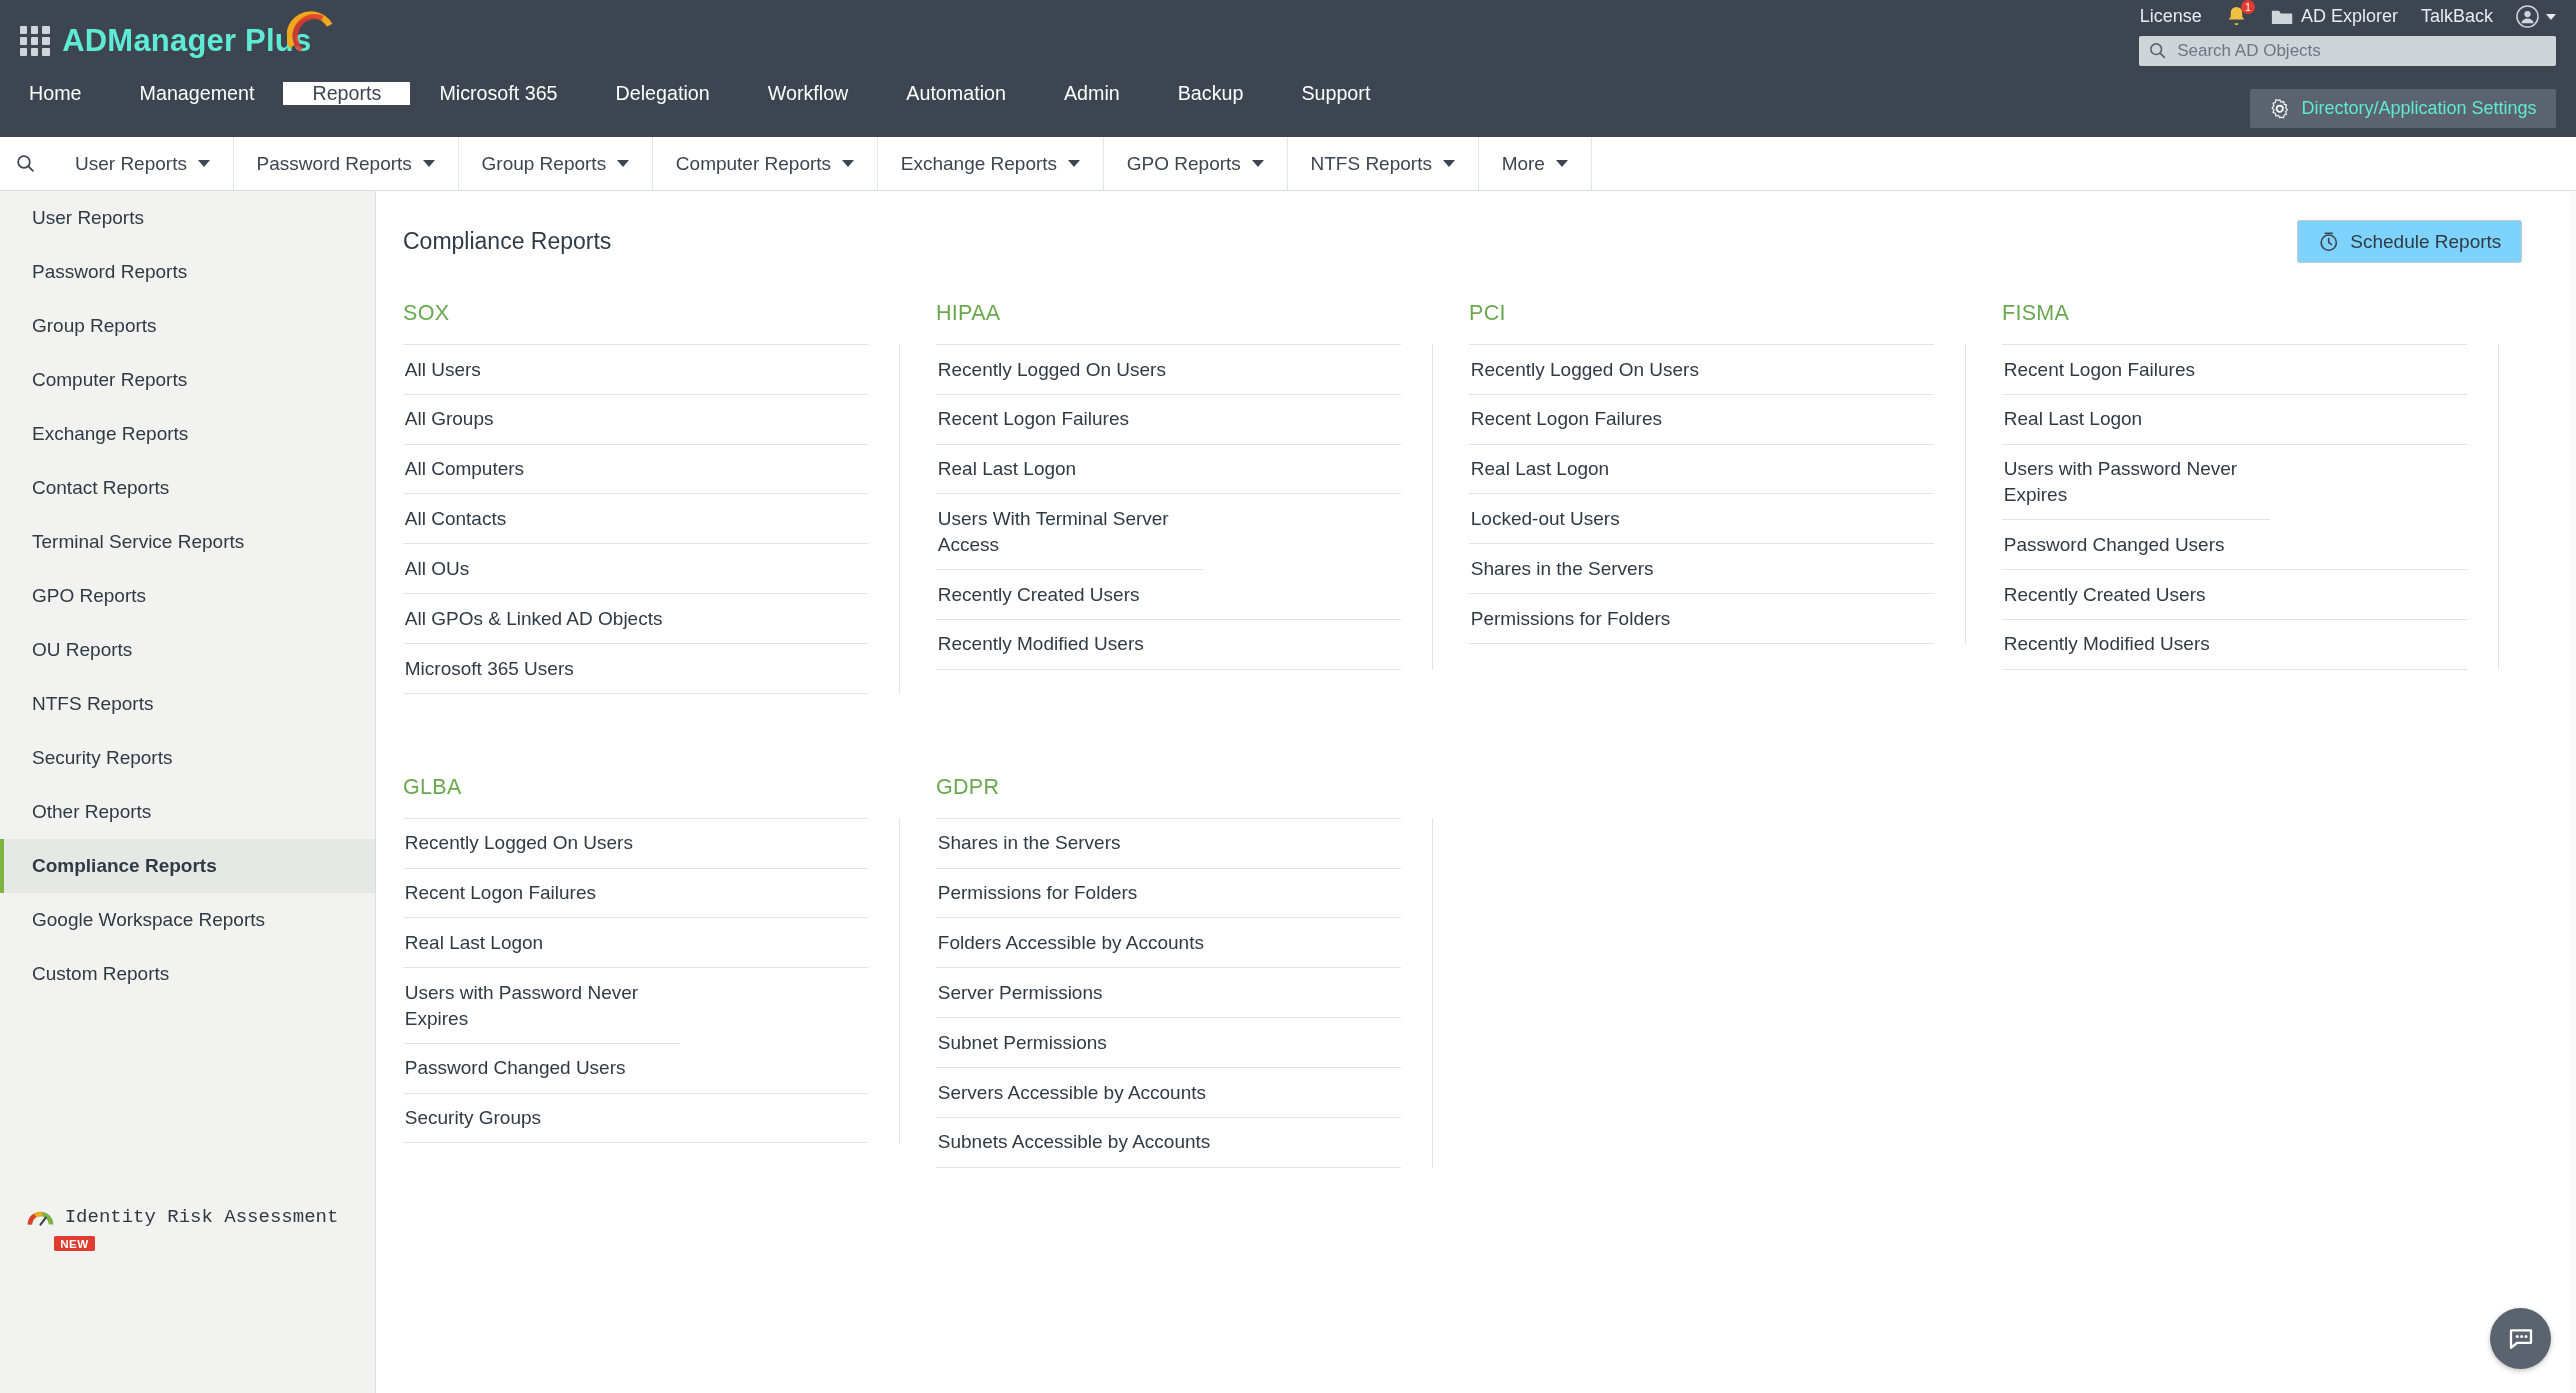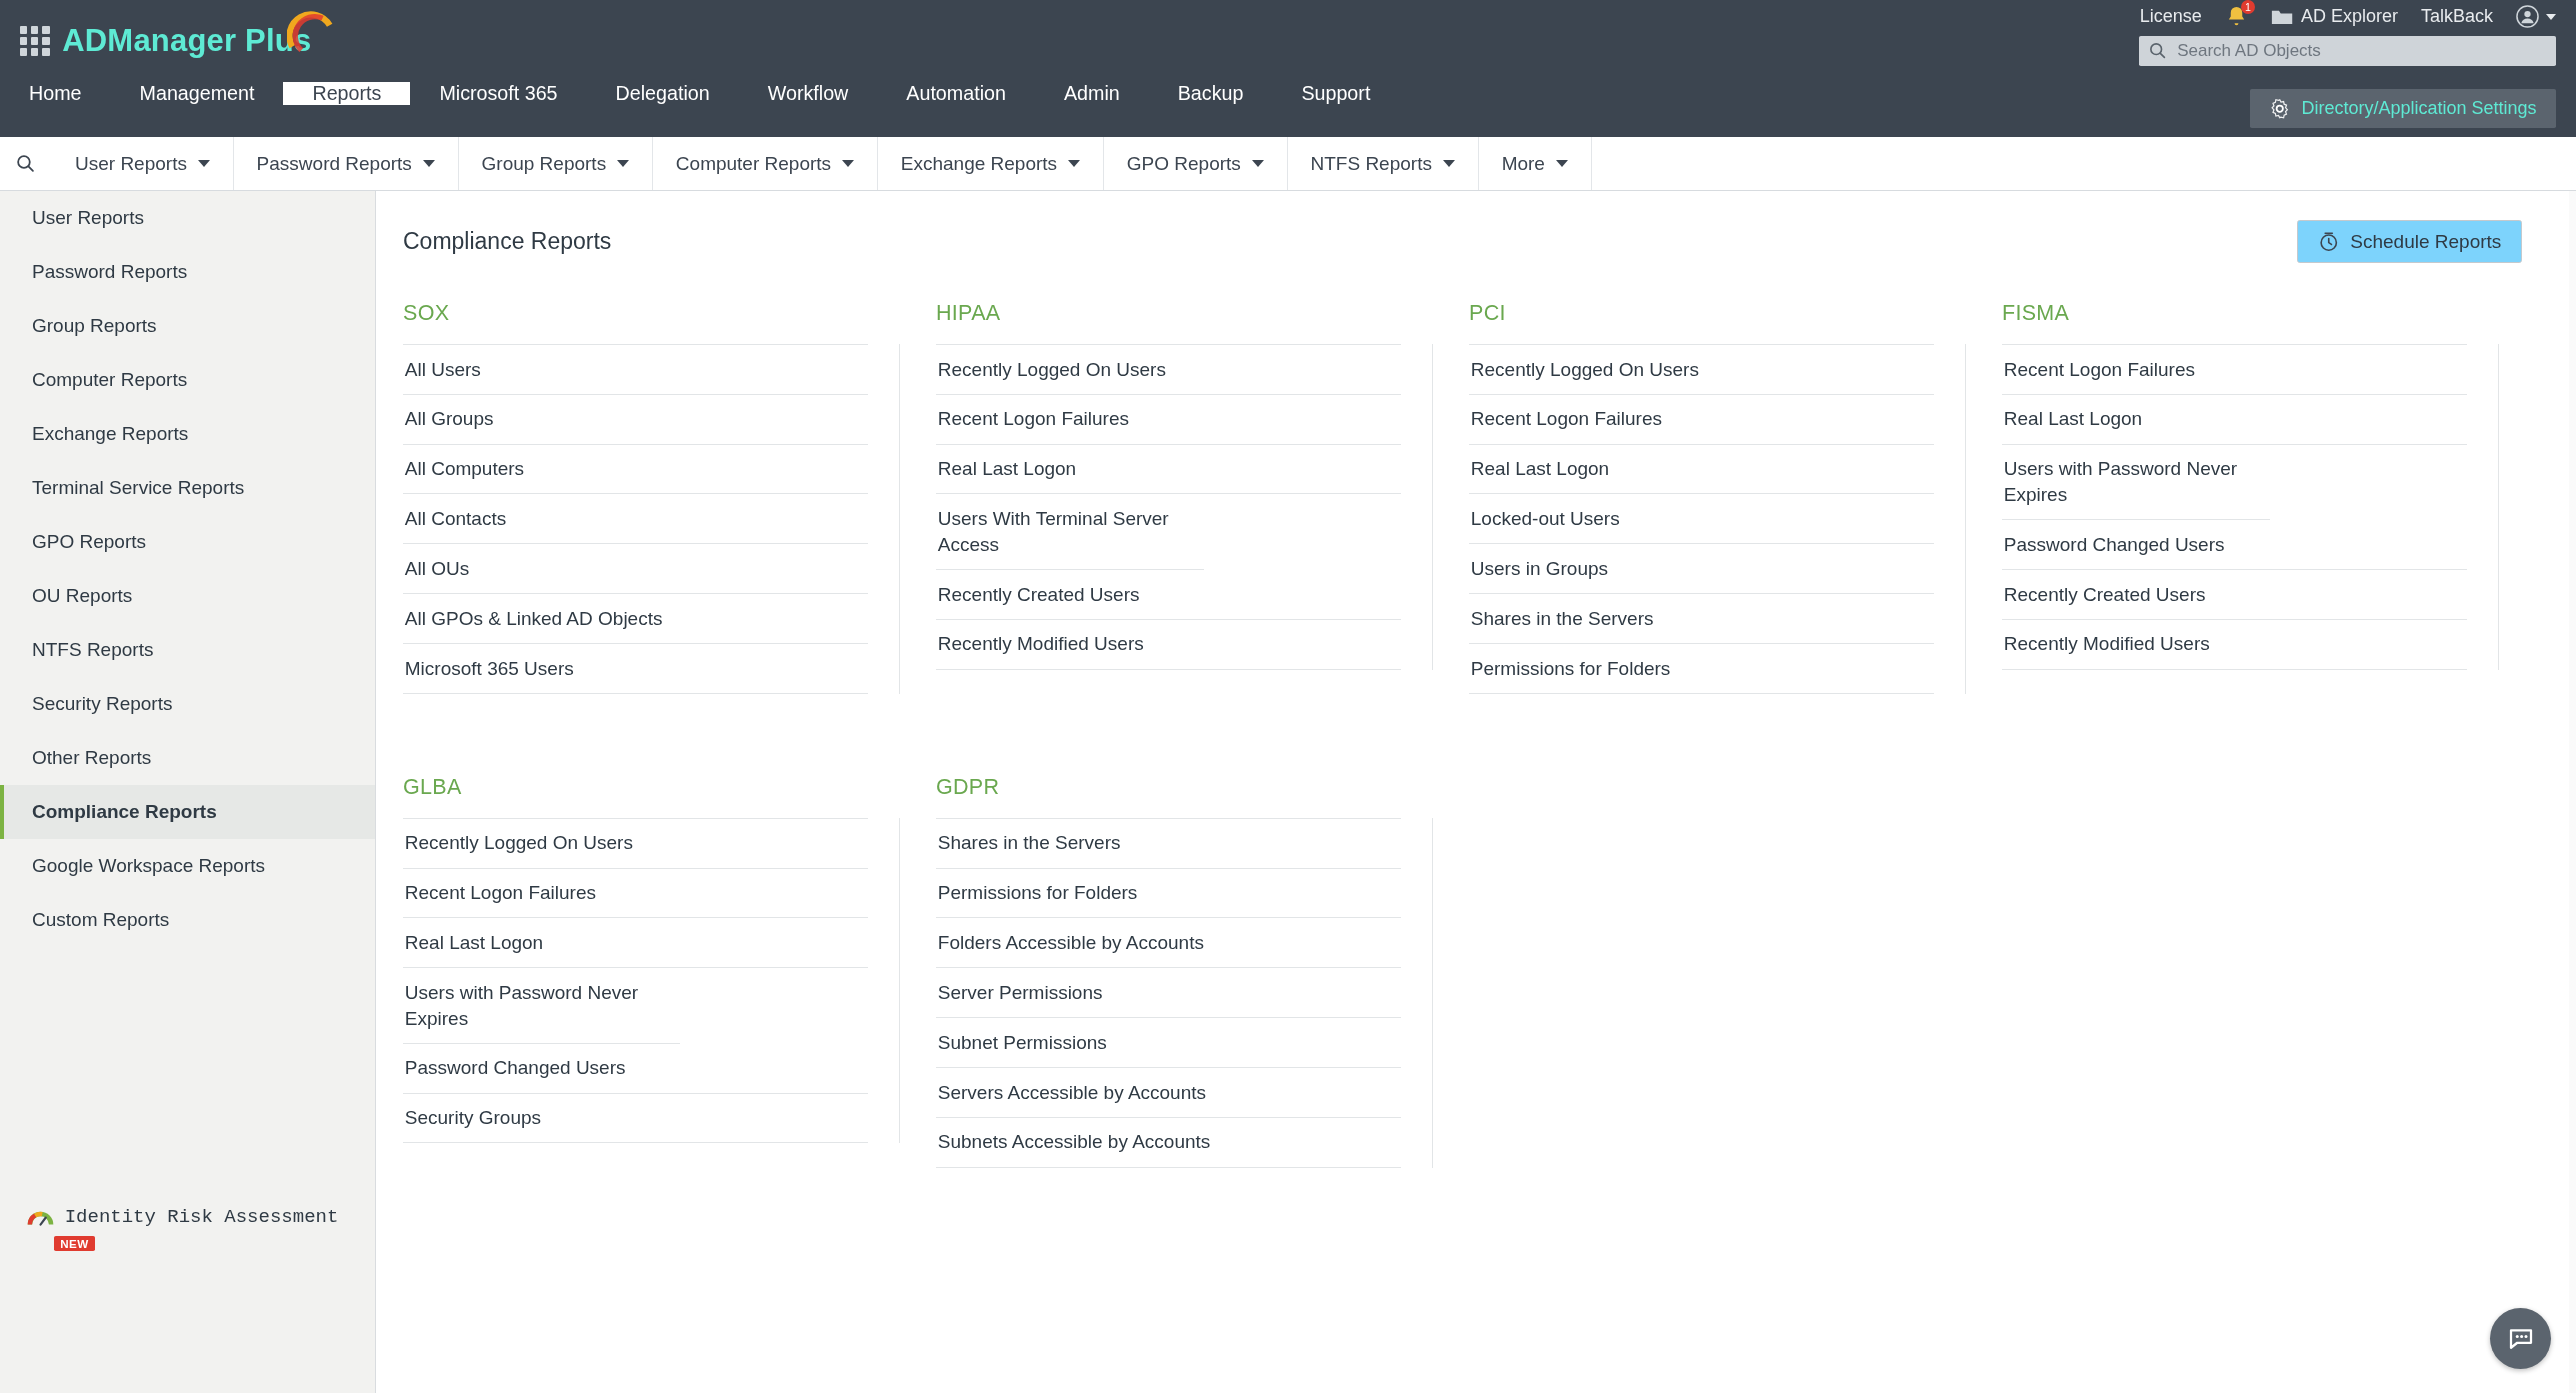--- a/index.html
+++ b/index.html
@@ -413,6 +413,9 @@
           <span>Exchange Reports</span>
         </div>
       <div class="side-item">
+          <span>Contact Reports</span>
+        </div>
+      <div class="side-item">
           <span>Terminal Service Reports</span>
         </div>
       <div class="side-item">

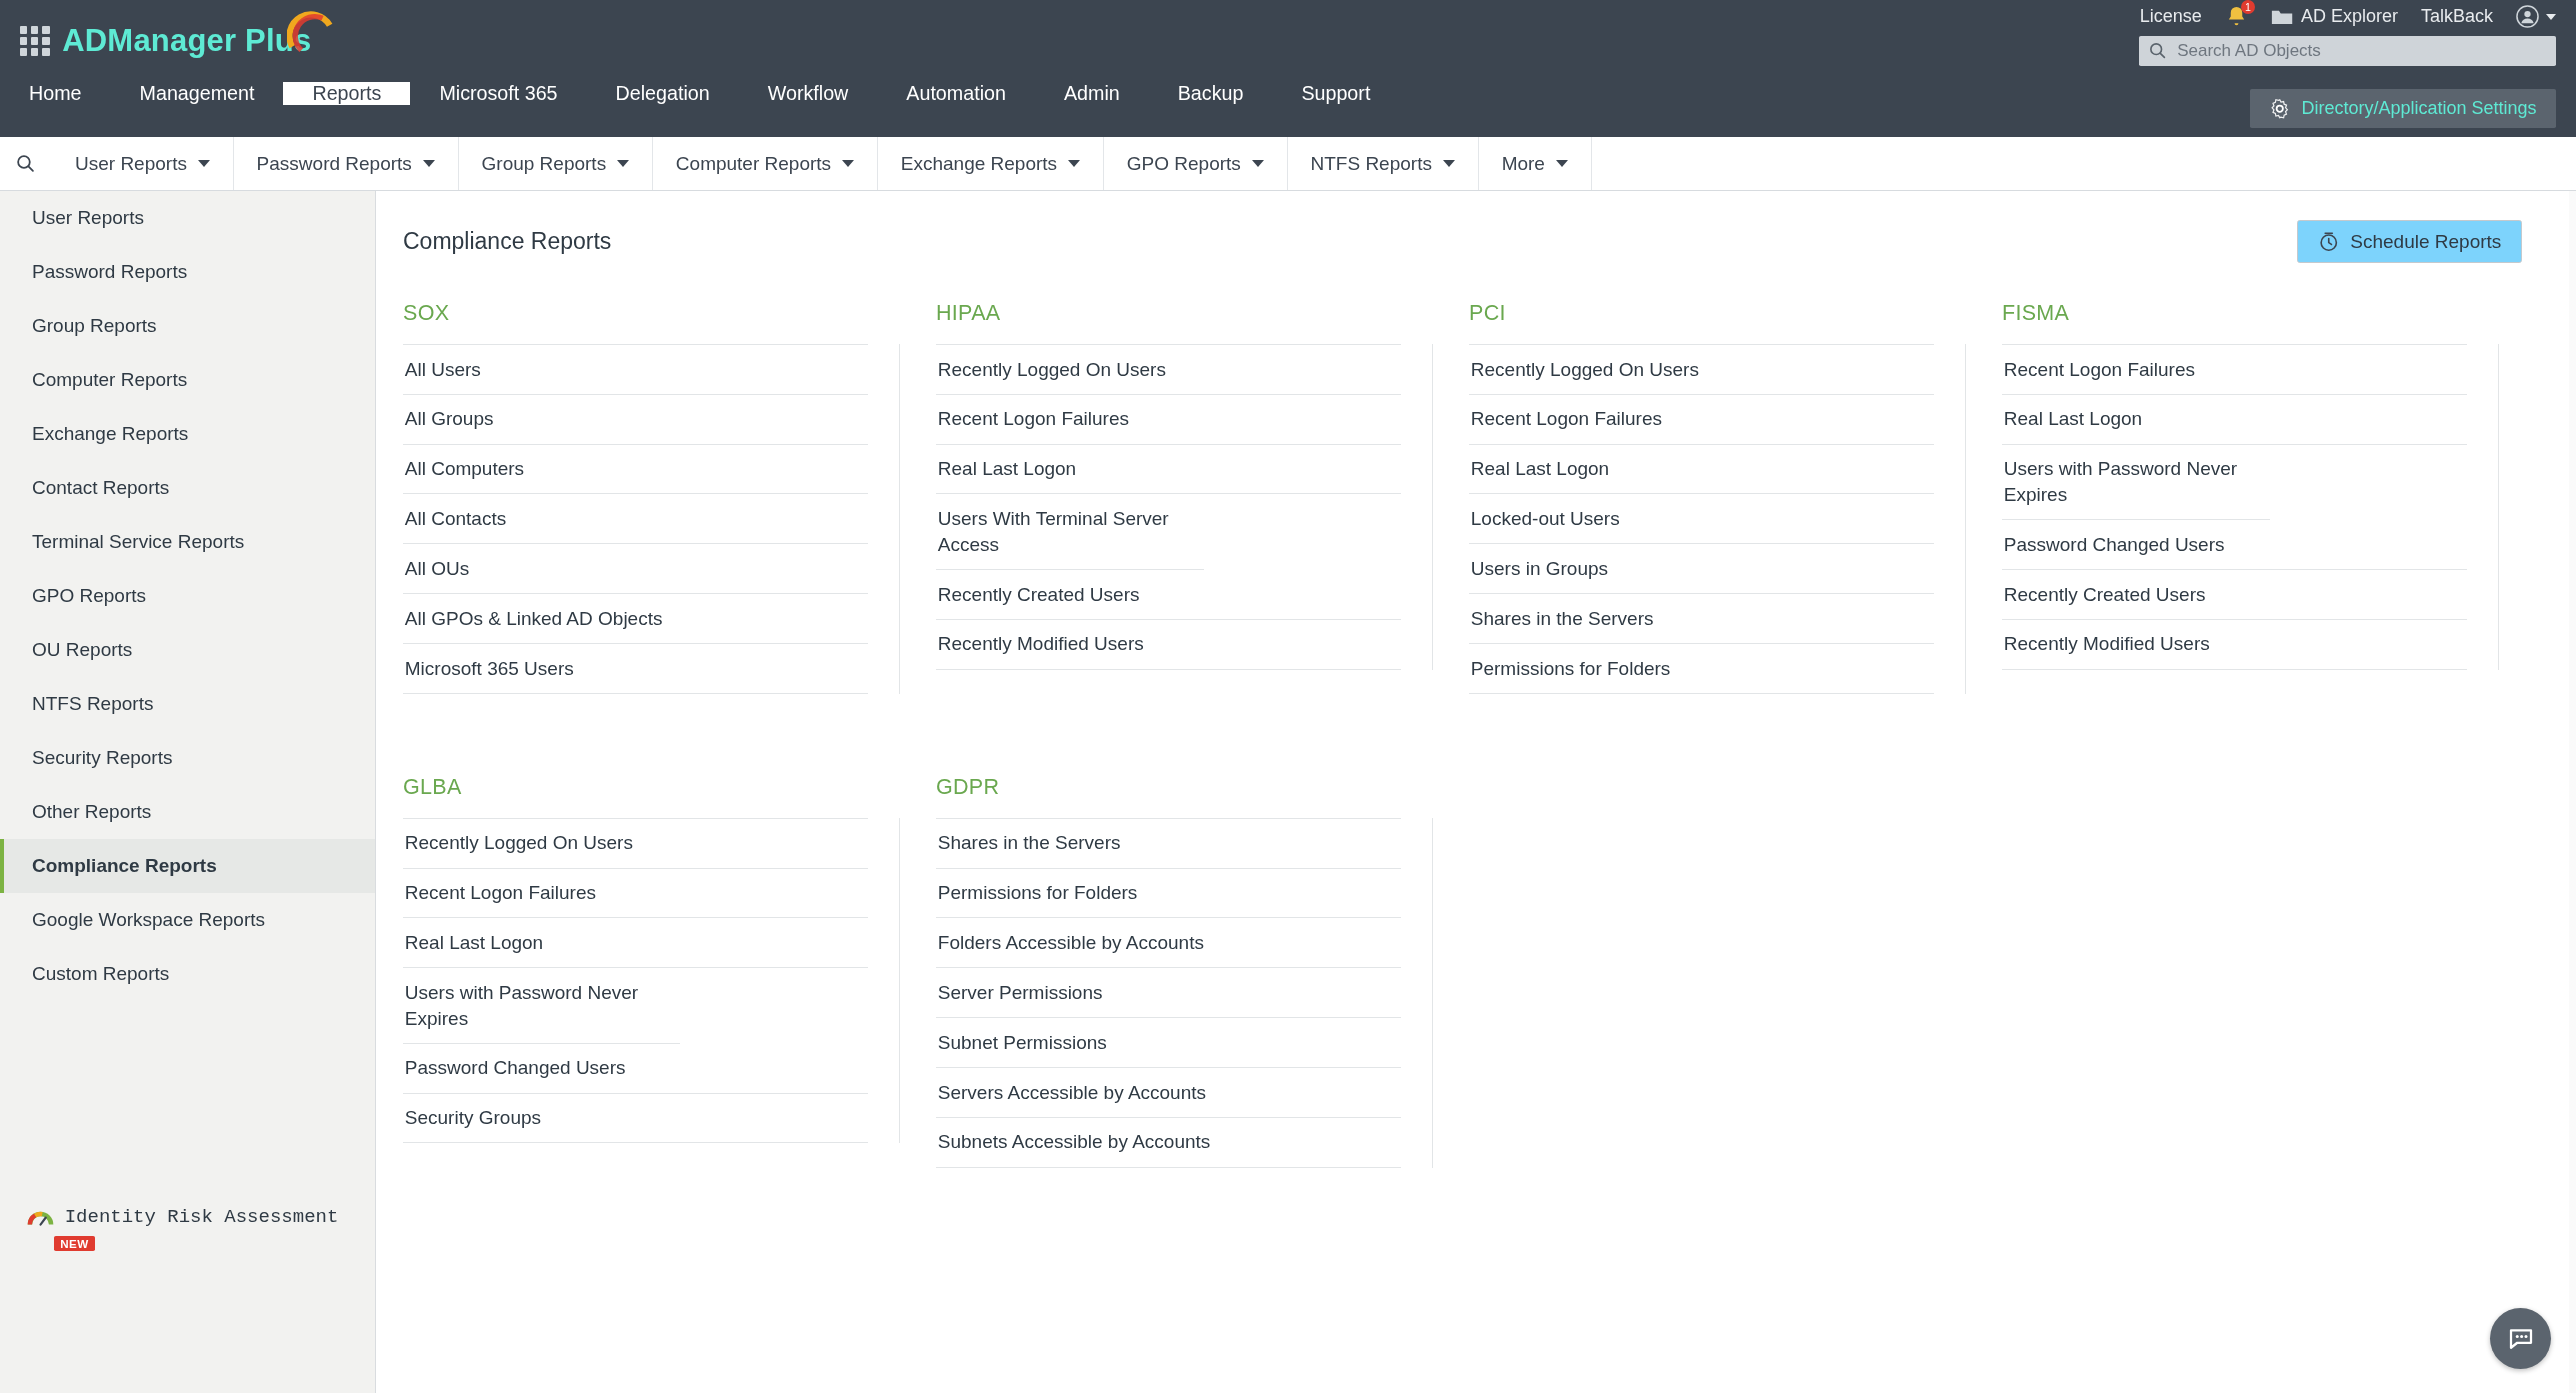--- a/index.html
+++ b/index.html
@@ -504,7 +504,6 @@
             <div class="rep-item">Recent Logon Failures</div>
             <div class="rep-item">Real Last Logon</div>
             <div class="rep-item">Locked-out Users</div>
-            <div class="rep-item">Users in Groups</div>
             <div class="rep-item">Shares in the Servers</div>
             <div class="rep-item">Permissions for Folders</div>
           </div>

